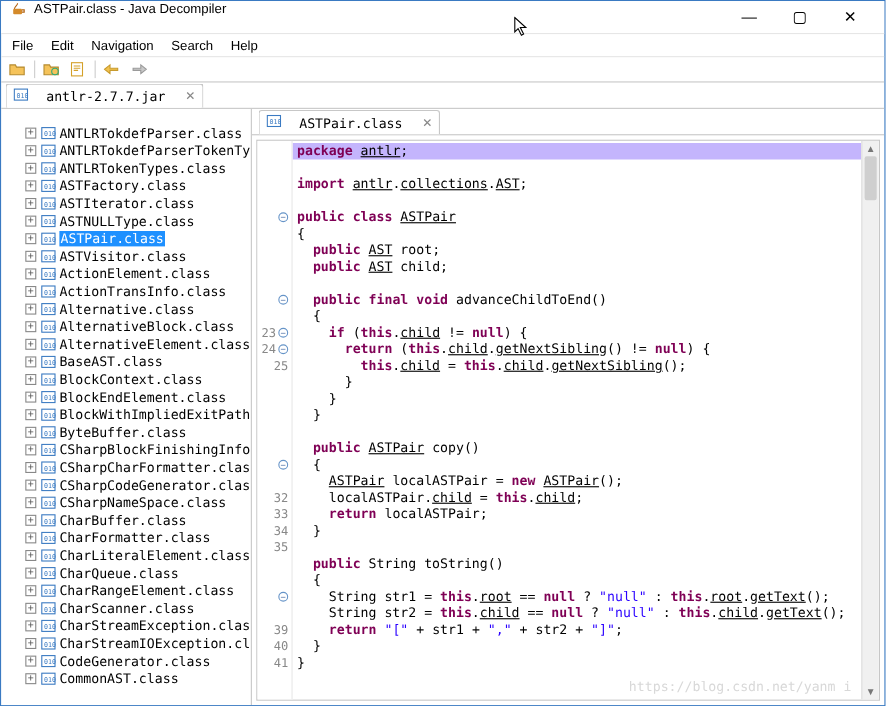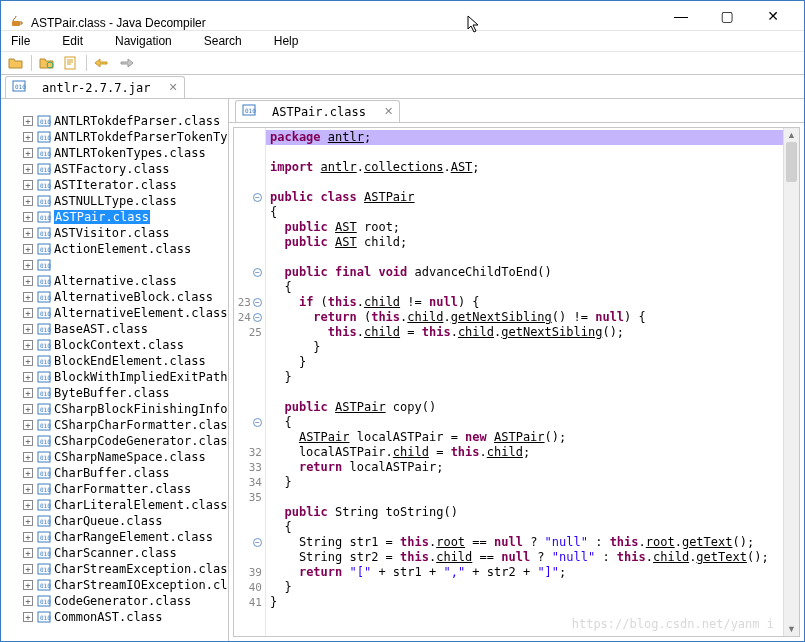--- a/index.html
+++ b/index.html
@@ -20,7 +20,7 @@
   height: 30px;
   background: #fff;
   display: flex;
-  align-items: flex-end;
+  align-items: flex-start;
   padding: 0 8px;
   border-bottom: 1px solid #e6e6e6;
 }

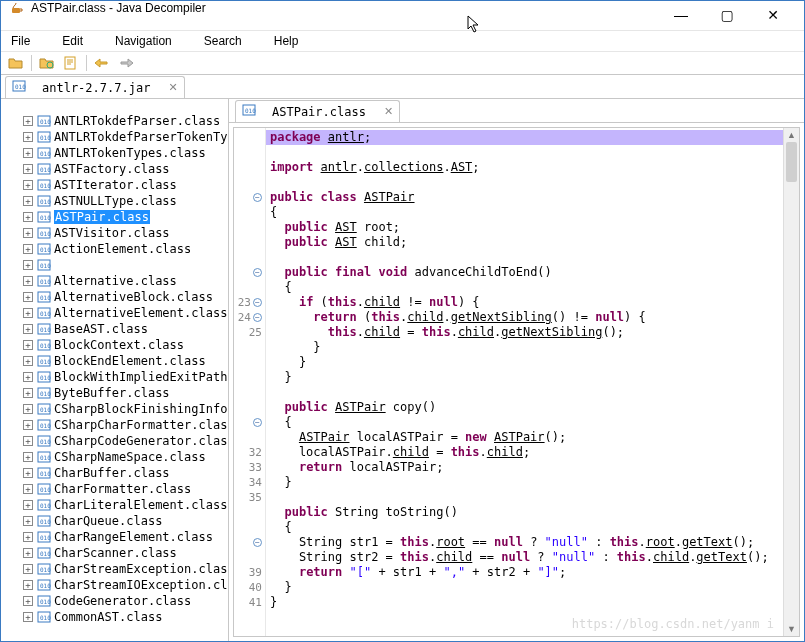--- a/index.html
+++ b/index.html
@@ -39,7 +39,7 @@
   display: flex;
   align-items: center;
   padding: 0 4px;
-  gap: 20px;
+  gap: 4px;
   font-family: Tahoma, sans-serif;
   font-size: 12px;
 }

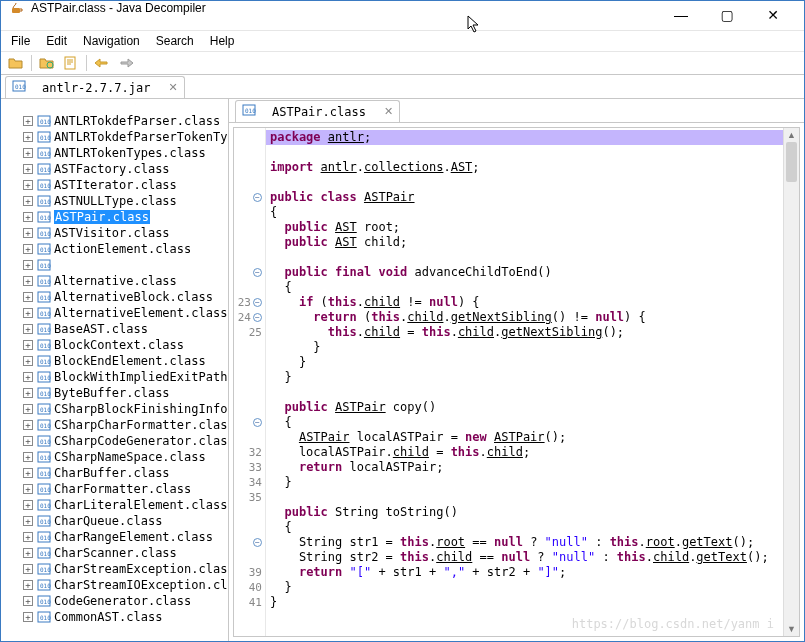--- a/index.html
+++ b/index.html
@@ -399,6 +399,7 @@
                 <text x="3" y="9" font-size="6" fill="#3a7ac2" font-family="monospace">010</text>
               </svg>
             </span>
+            <span class="label">ActionTransInfo.class</span>
           </div>
           <div class="tree-item">
             <span class="expand">+</span>

